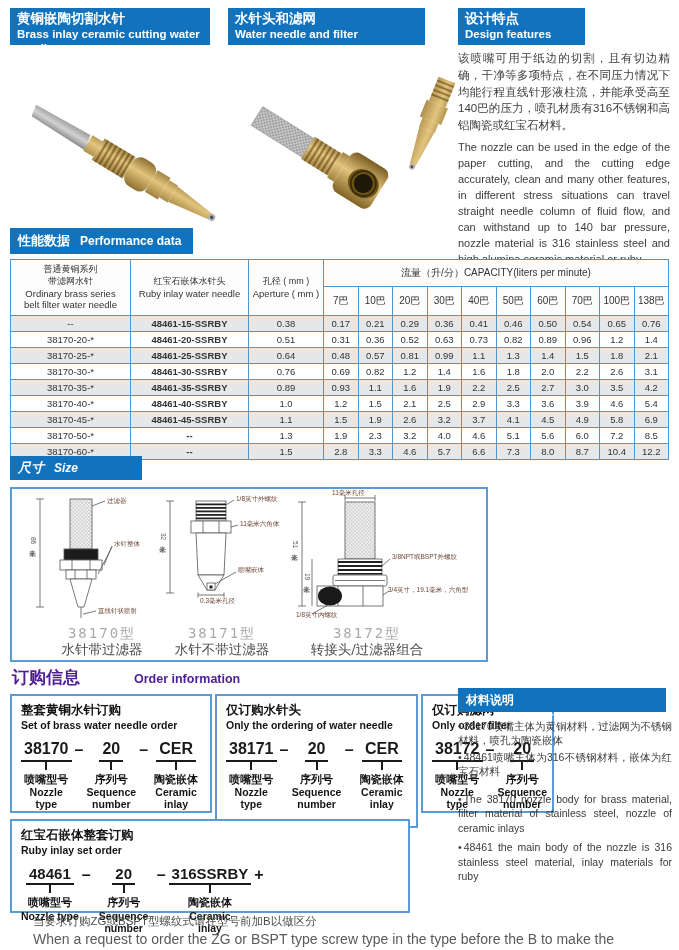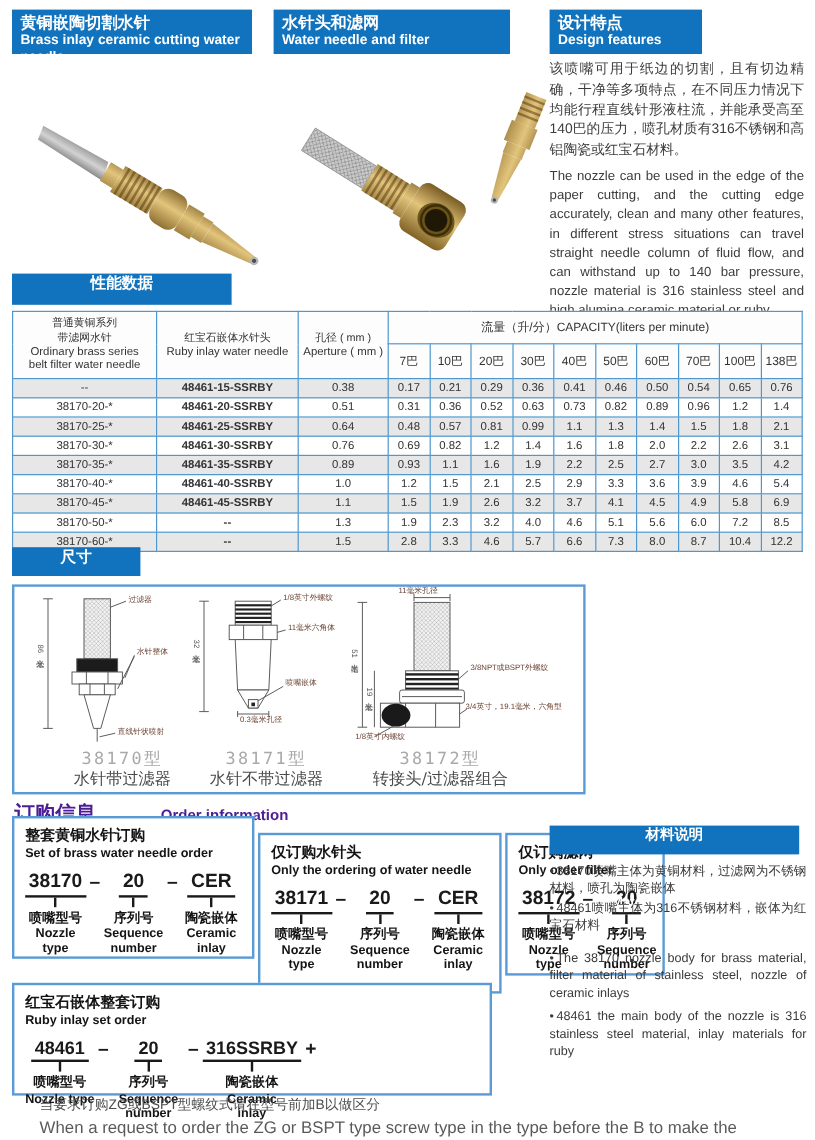--- a/index.html
+++ b/index.html
@@ -10,7 +10,7 @@
   .band{position:absolute;background:#1173bd;color:#fff;font-weight:bold;box-sizing:border-box;padding:3px 7px;}
   .band .zh{display:block;font-size:13.5px;line-height:1.25;}
   .band .en{display:block;font-size:11.5px;line-height:1.2;}
-  .band-row{display:flex;align-items:center;gap:10px;padding:0 8px;flex-direction:column;}
+  .band-row{display:flex;align-items:center;gap:10px;padding:0 8px;}
   .band-row .zh{font-size:13px;}
   .band-row .en{font-size:12px;}
   

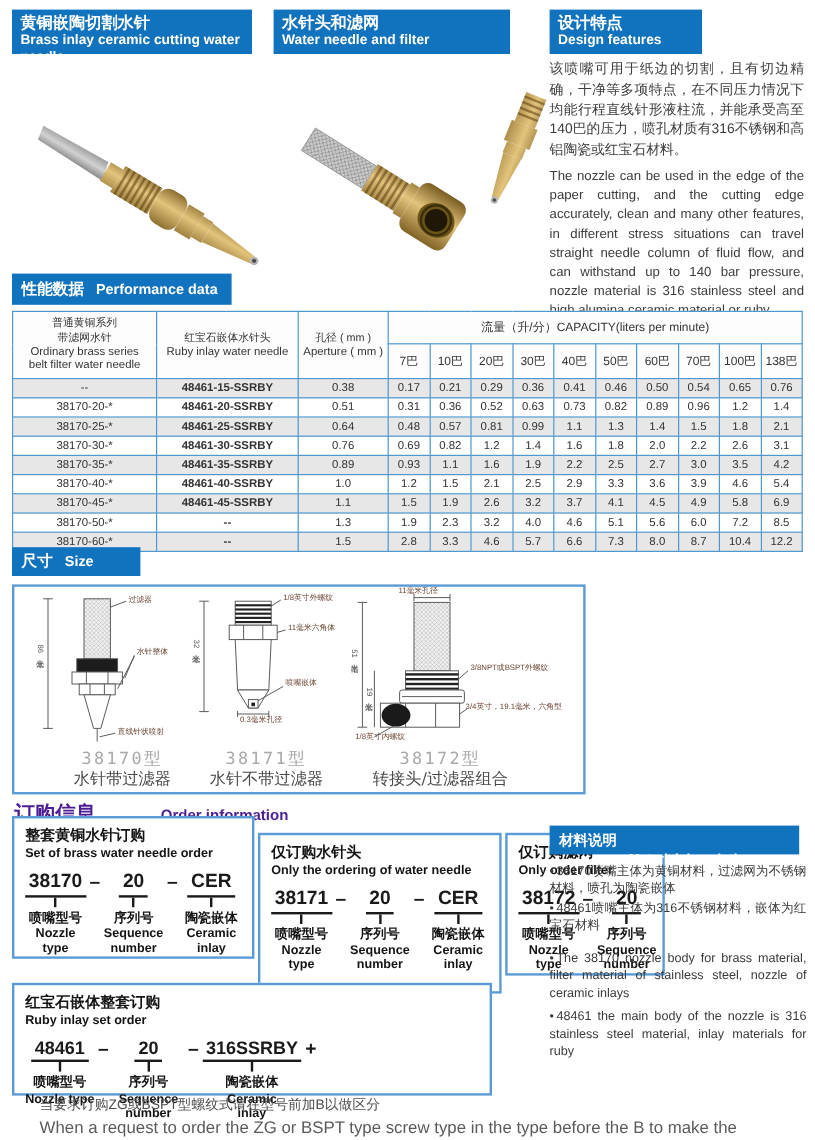--- a/index.html
+++ b/index.html
@@ -342,7 +342,7 @@
       </tbody>
   </table>
 
-  <div class="band band-row" style="left:10px;top:456px;width:107px;height:24px;">
+  <div class="band band-row" style="left:10px;top:456px;width:132px;height:24px;font-style:italic;">
     <span class="zh">尺寸</span>
     <span class="en">Size</span>
   </div>

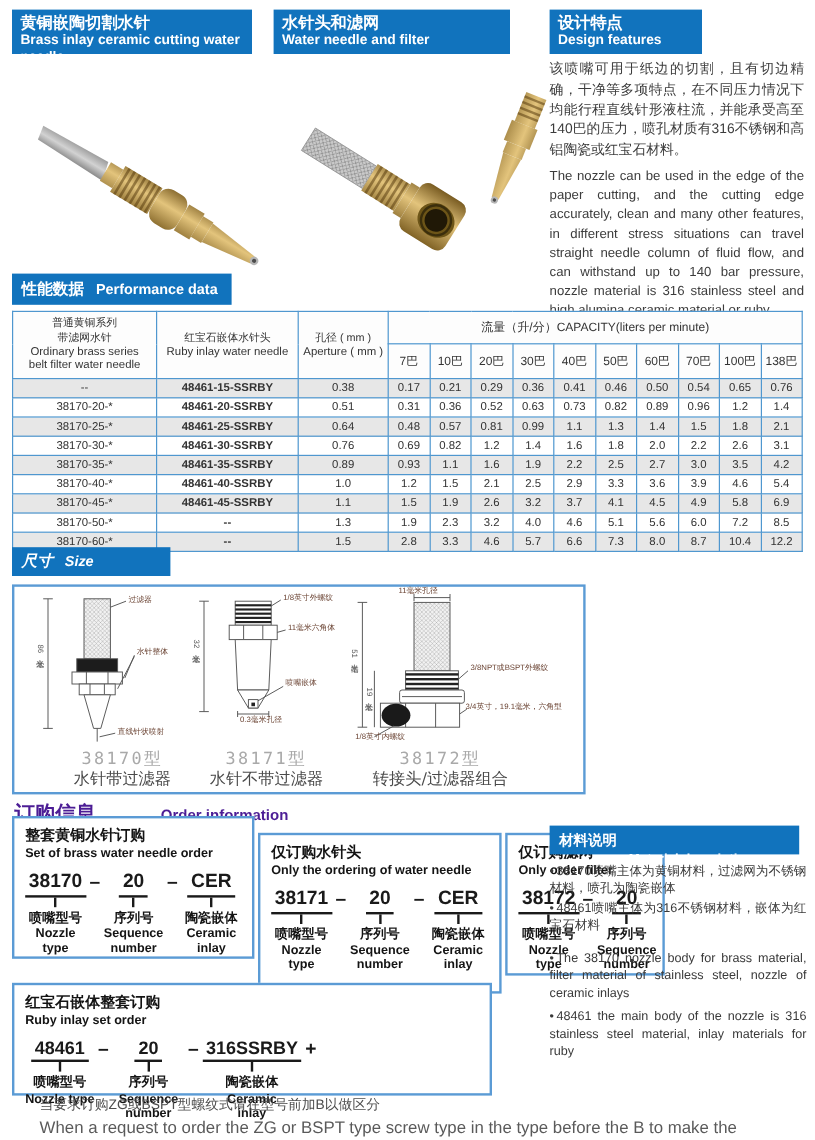--- a/index.html
+++ b/index.html
@@ -468,7 +468,7 @@
     <span class="ot-en">Order information</span>
   </div>
 
-  <div class="obox" style="left:10px;top:680px;width:202px;height:119px;">
+  <div class="obox" style="left:10px;top:694px;width:202px;height:119px;">
     <div class="obox-title-zh">整套黄铜水针订购</div>
     <div class="obox-title-en">Set of brass water needle order</div>
     <div class="obox-codes">

